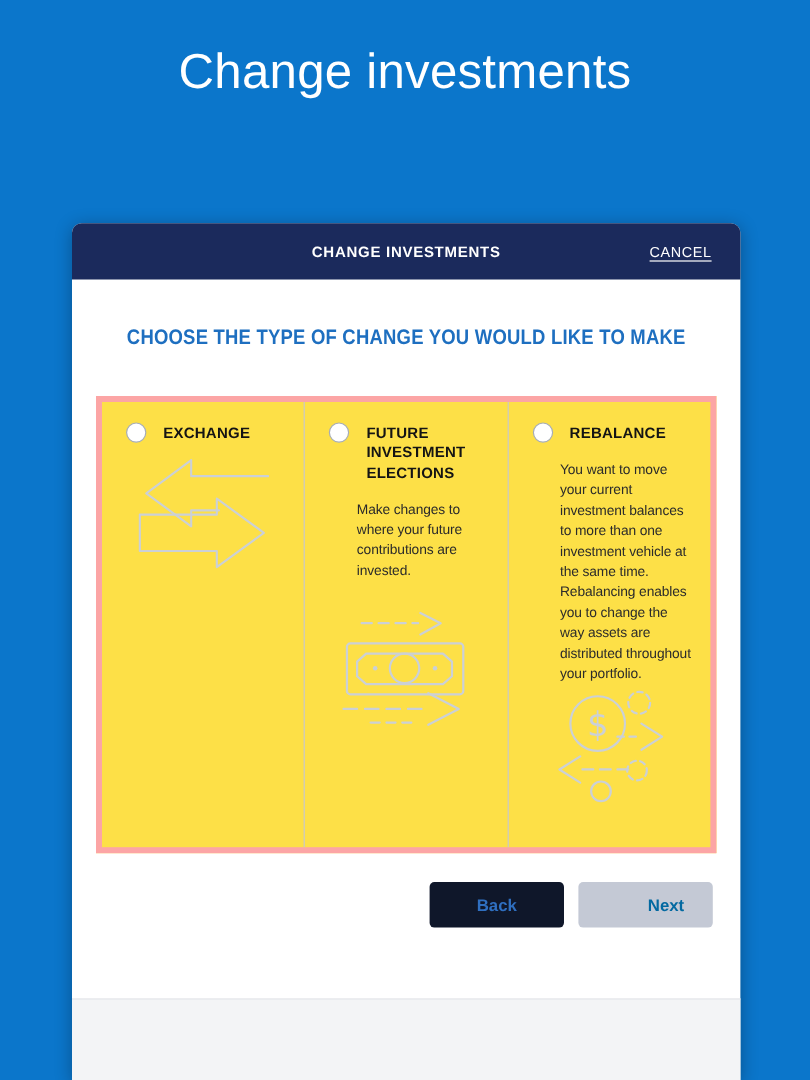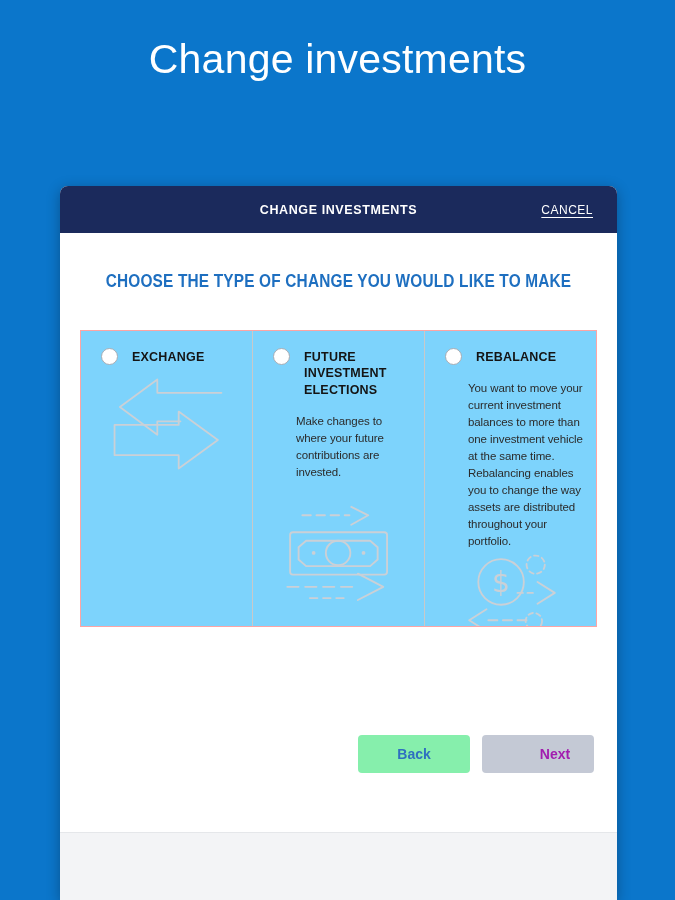--- a/index.html
+++ b/index.html
@@ -37,8 +37,8 @@
     transform:scale(0.88,1);
   }
   .options-box{
-    margin:38px 20px 0 20px;height:297px;box-sizing:border-box;
-    border:1px solid #fca5a5;display:flex;background:#7dd3fc;
+    margin:38px 20px 0 20px;height:381px;box-sizing:border-box;
+    border:5px solid #fca5a5;display:flex;background:#fde047;
   }
   .option-col{
     flex:1;box-sizing:border-box;padding:18px 13px 0 15px;

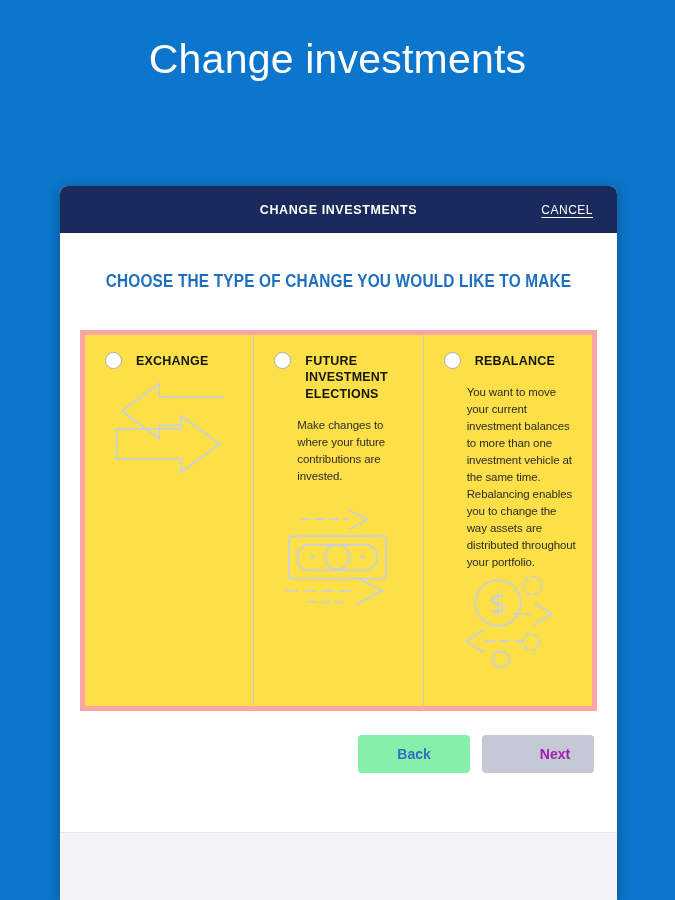--- a/index.html
+++ b/index.html
@@ -72,7 +72,7 @@
     font-size:14px;font-weight:700;font-family:inherit;
     display:flex;align-items:center;justify-content:center;cursor:pointer;
   }
-  .btn-back{background:#86efac;color:#2f6fc0;text-underline-offset:2px;}
+  .btn-back{background:#0f172a;color:#2f6fc0;text-underline-offset:2px;}
   .btn-next{background:#c4c9d5;color:#a21caf;padding-left:40px;}
   .modal-footer{
     position:absolute;left:0;right:0;top:646px;bottom:0;

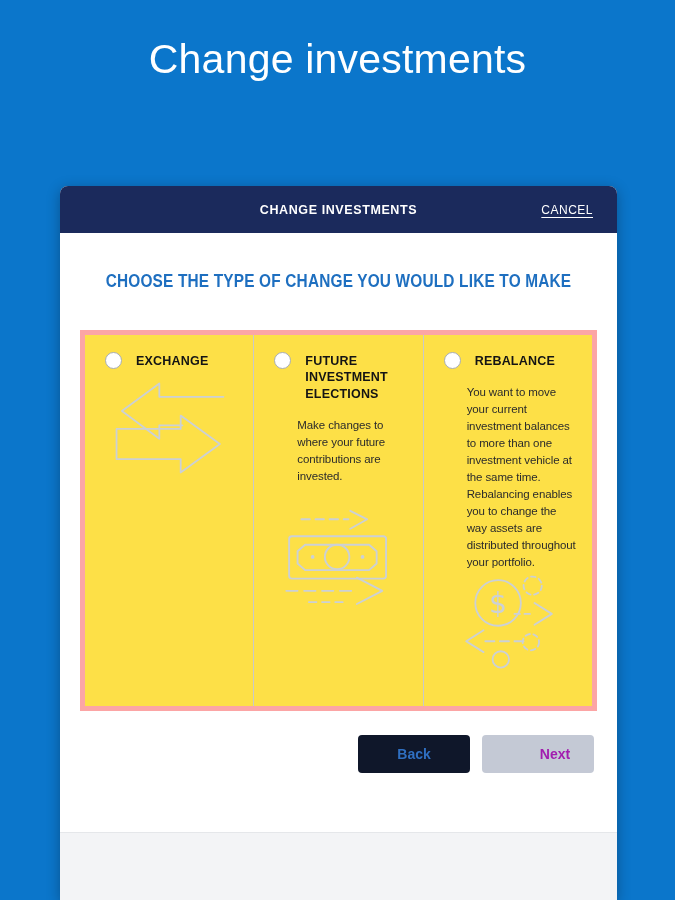--- a/index.html
+++ b/index.html
@@ -73,7 +73,7 @@
     display:flex;align-items:center;justify-content:center;cursor:pointer;
   }
   .btn-back{background:#0f172a;color:#2f6fc0;text-underline-offset:2px;}
-  .btn-next{background:#c4c9d5;color:#a21caf;padding-left:40px;}
+  .btn-next{background:#c4c9d5;color:#0369a1;padding-left:40px;}
   .modal-footer{
     position:absolute;left:0;right:0;top:646px;bottom:0;
     background:#f3f4f6;border-top:1px solid #e5e7ea;

